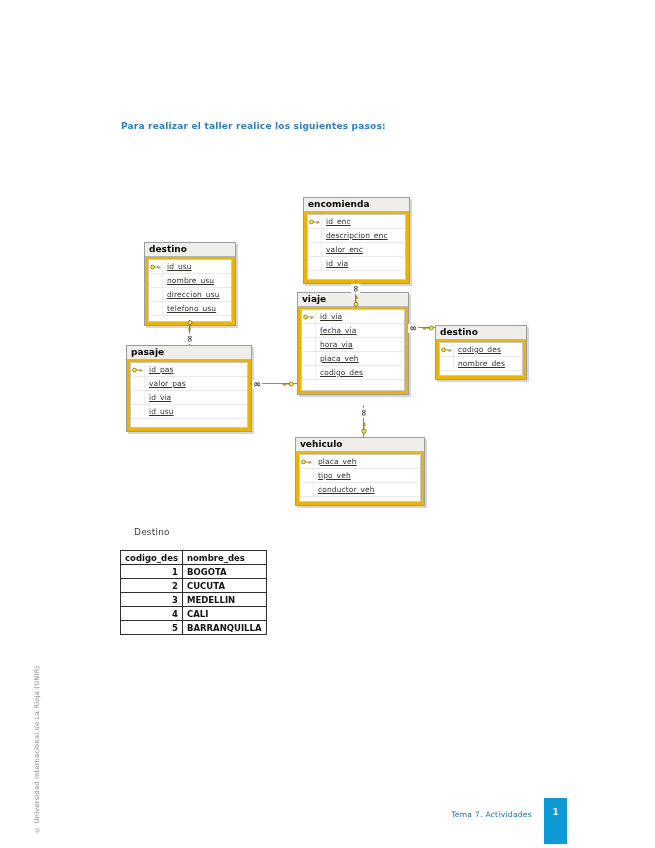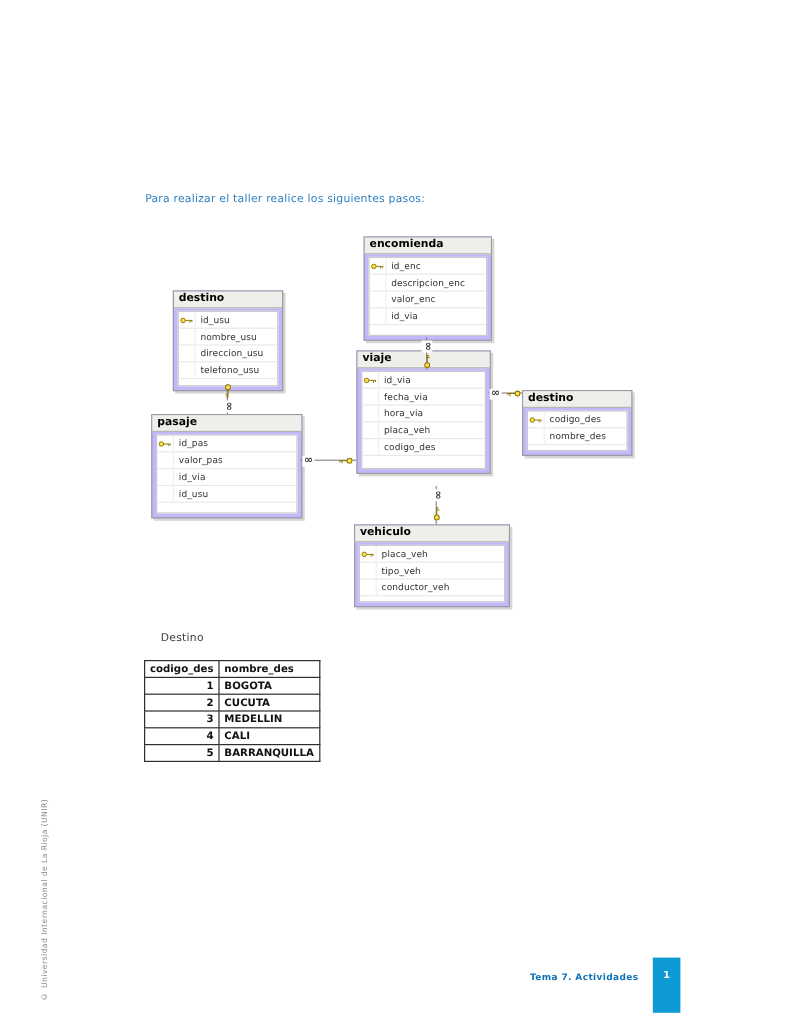--- a/index.html
+++ b/index.html
@@ -7,8 +7,8 @@
         font-family:"DejaVu Sans","Liberation Sans",sans-serif;}
 
   
-  .heading{position:absolute;left:121px;top:121px;font-size:9px;font-weight:normal;
-           color:#2e7fc2;letter-spacing:0.2px;margin-top:40px;}
+  .heading{position:absolute;left:121px;top:121px;font-size:9px;font-weight:bold;
+           color:#2e7fc2;letter-spacing:0.2px;}
   .para{position:absolute;font-size:9px;color:#3e3e3e;letter-spacing:0.2px;}
   .p-step1{left:121px;top:147px;}
   .p-step2{left:121px;top:507px;}

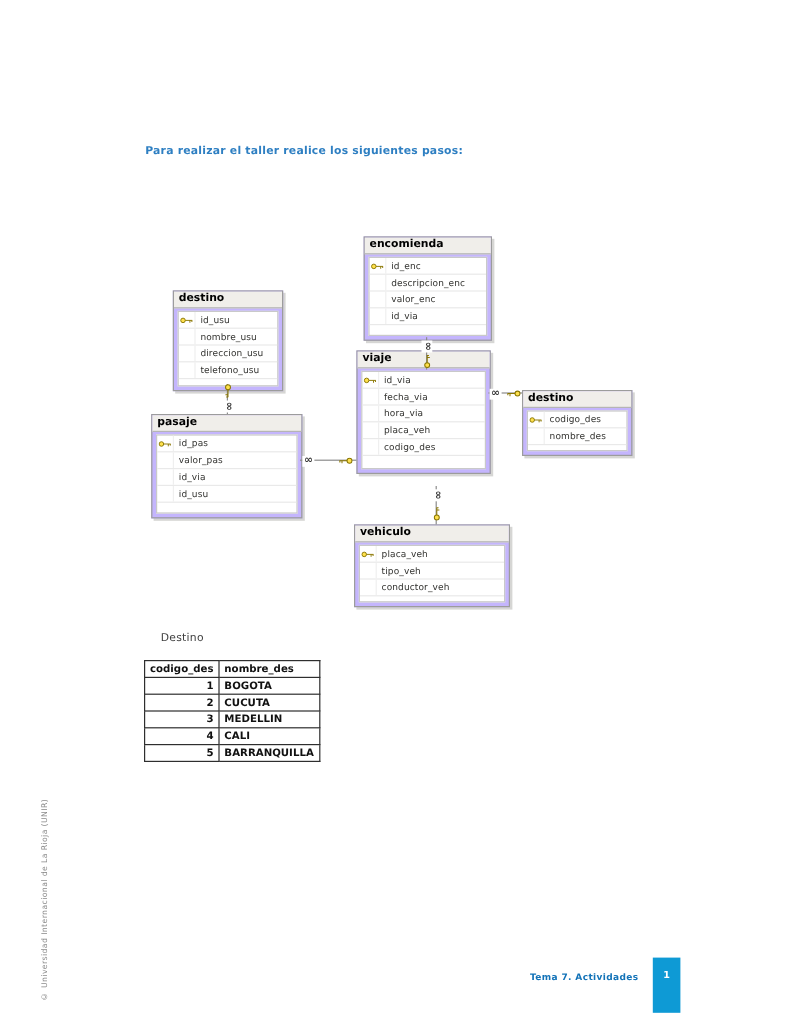--- a/index.html
+++ b/index.html
@@ -15,7 +15,7 @@
   .p-datasetlabel{left:134px;top:527px;}
 
   
-  .etable{position:absolute;background:#c4b5fd;border:1px solid #9c9c9c;
+  .etable{position:absolute;background:#eab308;border:1px solid #9c9c9c;
           box-shadow:2px 2px 0 #d6d6d4;}
   .ehead{height:13px;line-height:13px;padding:0 4px;font-size:9px;font-weight:bold;
          color:#000;background:#f0eeea;border-bottom:1px solid #b5b5b5;}

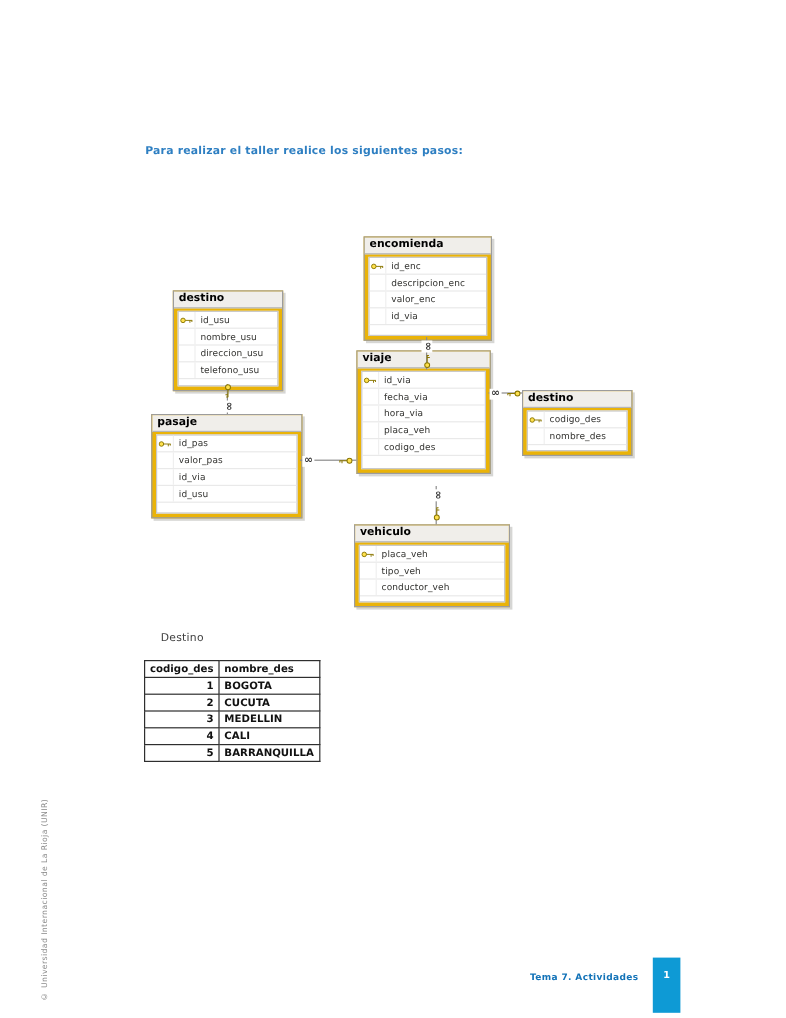--- a/index.html
+++ b/index.html
@@ -23,7 +23,7 @@
   .frow{display:flex;align-items:center;height:13px;border-bottom:1px solid #e9e9e9;}
   .fkey{width:13px;height:13px;flex:0 0 13px;border-right:1px solid #efefef;
         display:flex;align-items:center;justify-content:center;}
-  .fname{padding-left:4px;font-size:7.5px;color:#32322f;letter-spacing:0.1px;white-space:nowrap;}
+  .fname{padding-left:4px;font-size:7.5px;color:#32322f;letter-spacing:0.1px;white-space:nowrap;text-decoration:underline;}
 
   
   .cline{position:absolute;background:#8c8c8c;}

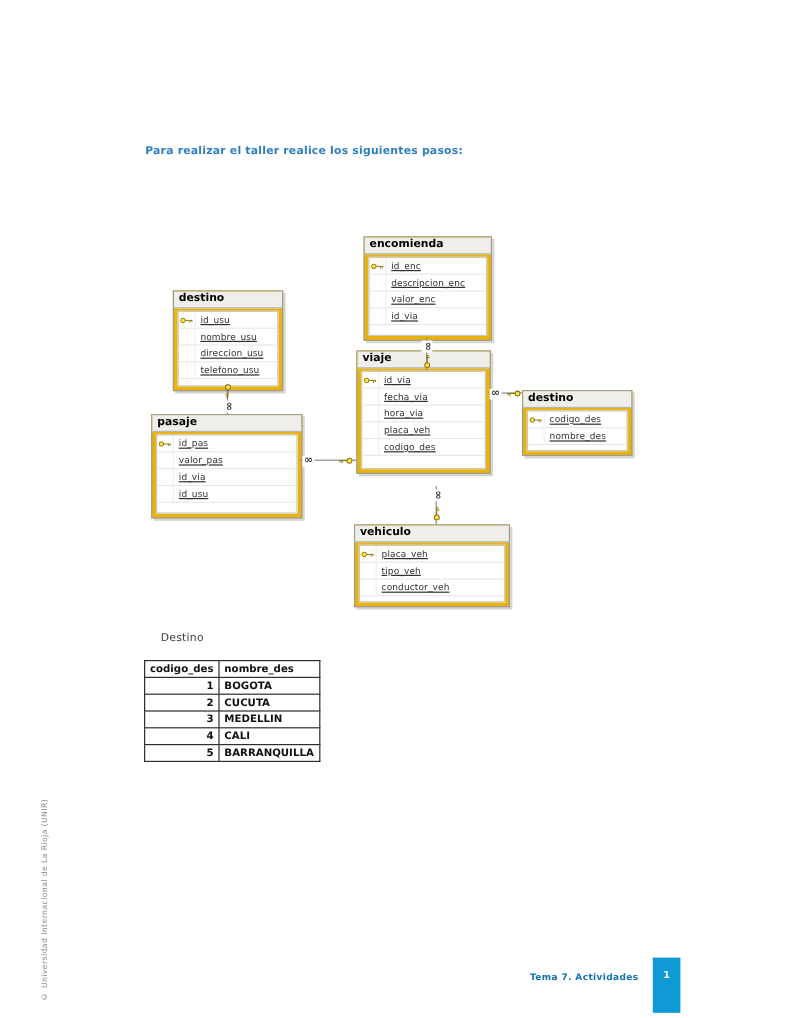--- a/index.html
+++ b/index.html
@@ -52,7 +52,7 @@
 
   
   .footer-topic{position:absolute;left:430px;top:810px;width:102px;text-align:right;
-                font-size:7.5px;font-weight:bold;color:#1373b8;letter-spacing:0.3px;}
+                font-size:7.5px;font-weight:normal;color:#1373b8;letter-spacing:0.3px;}
   .page-marker{position:absolute;left:544px;top:798px;width:23px;height:46px;
                background:#0e9ad5;color:#ffffff;font-size:8px;font-weight:bold;
                text-align:center;box-sizing:border-box;padding-top:10px;}

